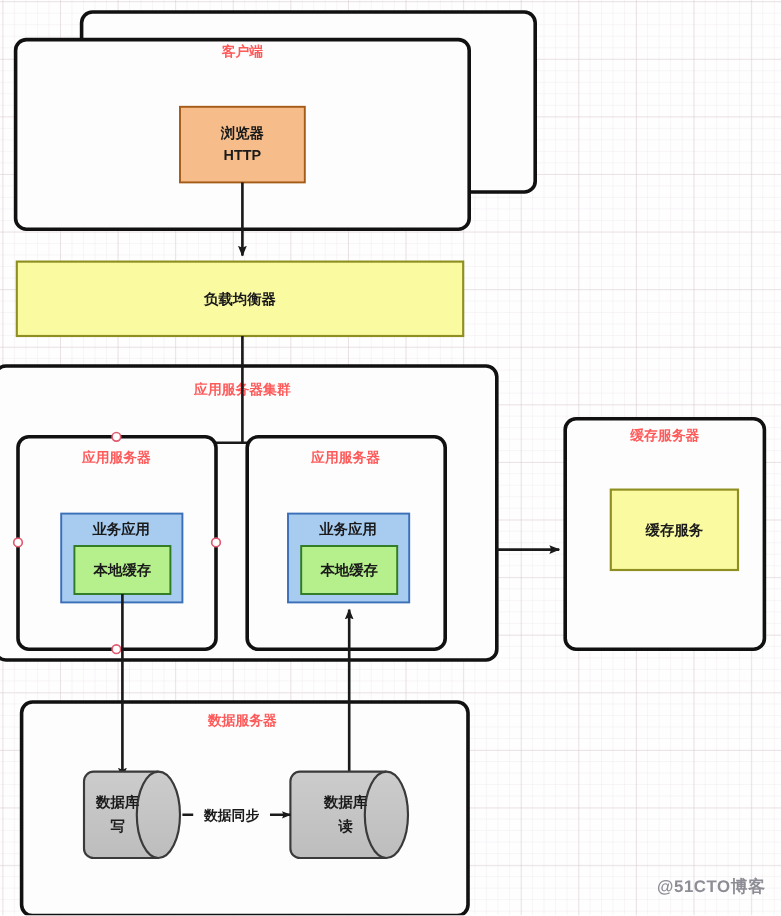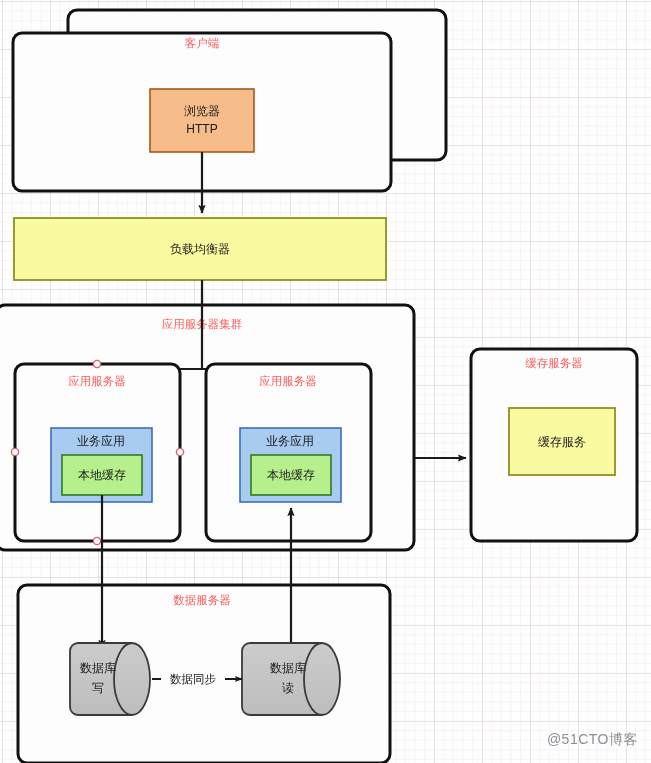--- a/index.html
+++ b/index.html
@@ -23,6 +23,7 @@
       linear-gradient(to bottom, rgba(214,196,200,0.16) 1px, transparent 1px);
     background-size: 48px 48px, 48px 48px, 9.6px 9.6px, 9.6px 9.6px;
     background-position: 2px 1px, 2px 1px, 2px 1px, 2px 1px;
+    font-weight: bold;
   }
   #diagram {
     position: absolute;

